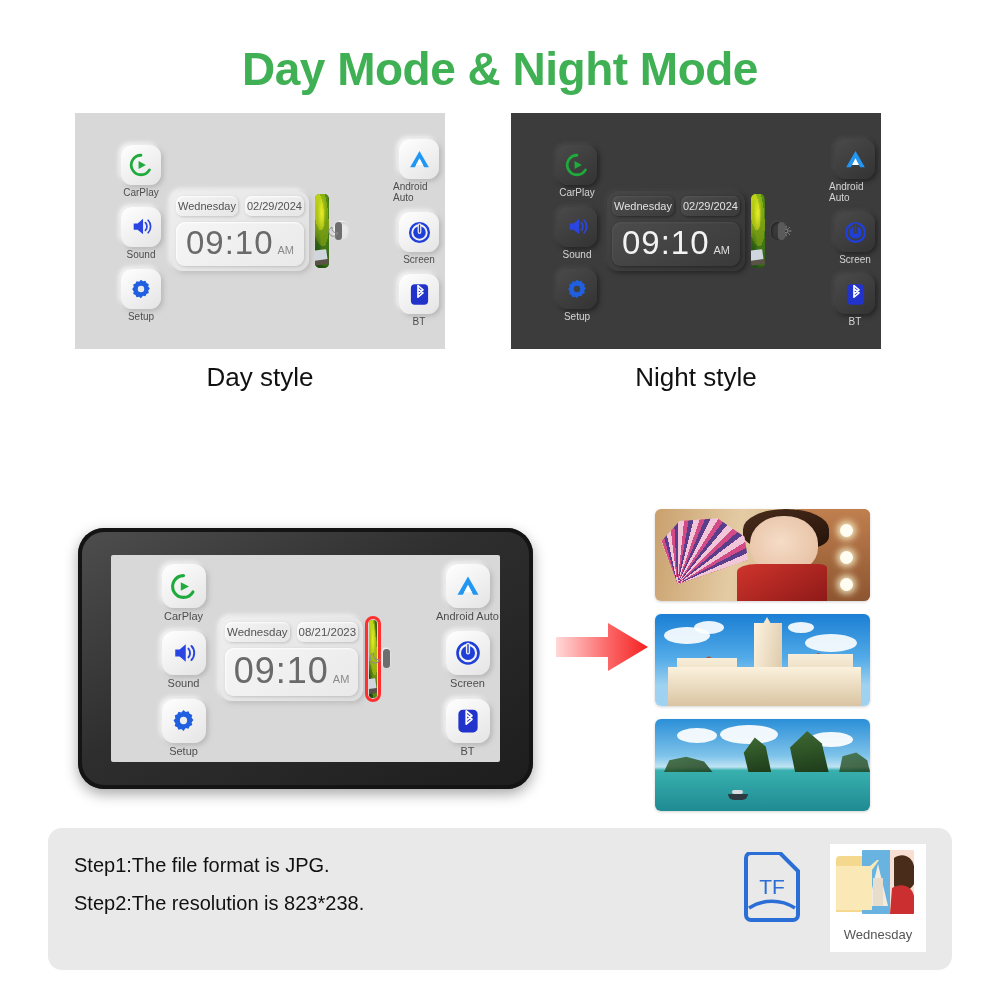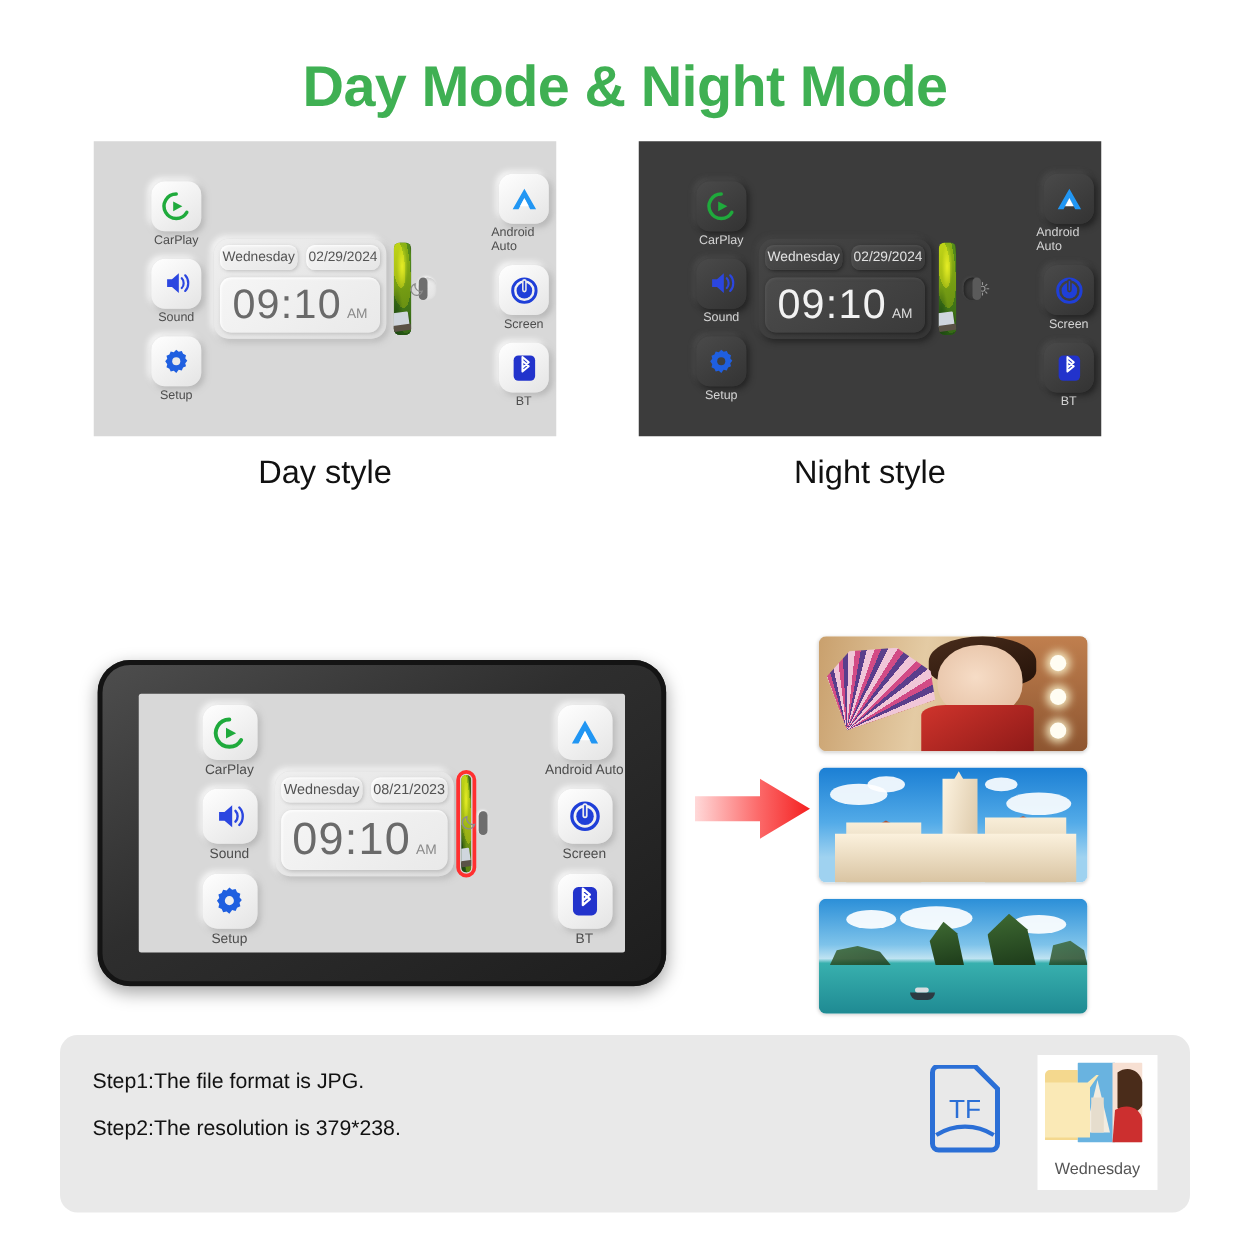--- a/index.html
+++ b/index.html
@@ -247,7 +247,7 @@
     position: absolute; left: 48px; top: 828px; width: 904px; height: 142px;
     background: #e9e9e9; border-radius: 14px; padding: 18px 26px;
   }
-  .step-line { font-size: 17px; color: #111; line-height: 38px; white-space: nowrap; }
+  .step-line { font-size: 20px; color: #111; line-height: 38px; white-space: nowrap; }
 
   #tf-icon { position: absolute; right: 150px; top: 24px; width: 60px; height: 74px; }
   #folder-icon { position: absolute; right: 26px; top: 16px; width: 96px; height: 108px;

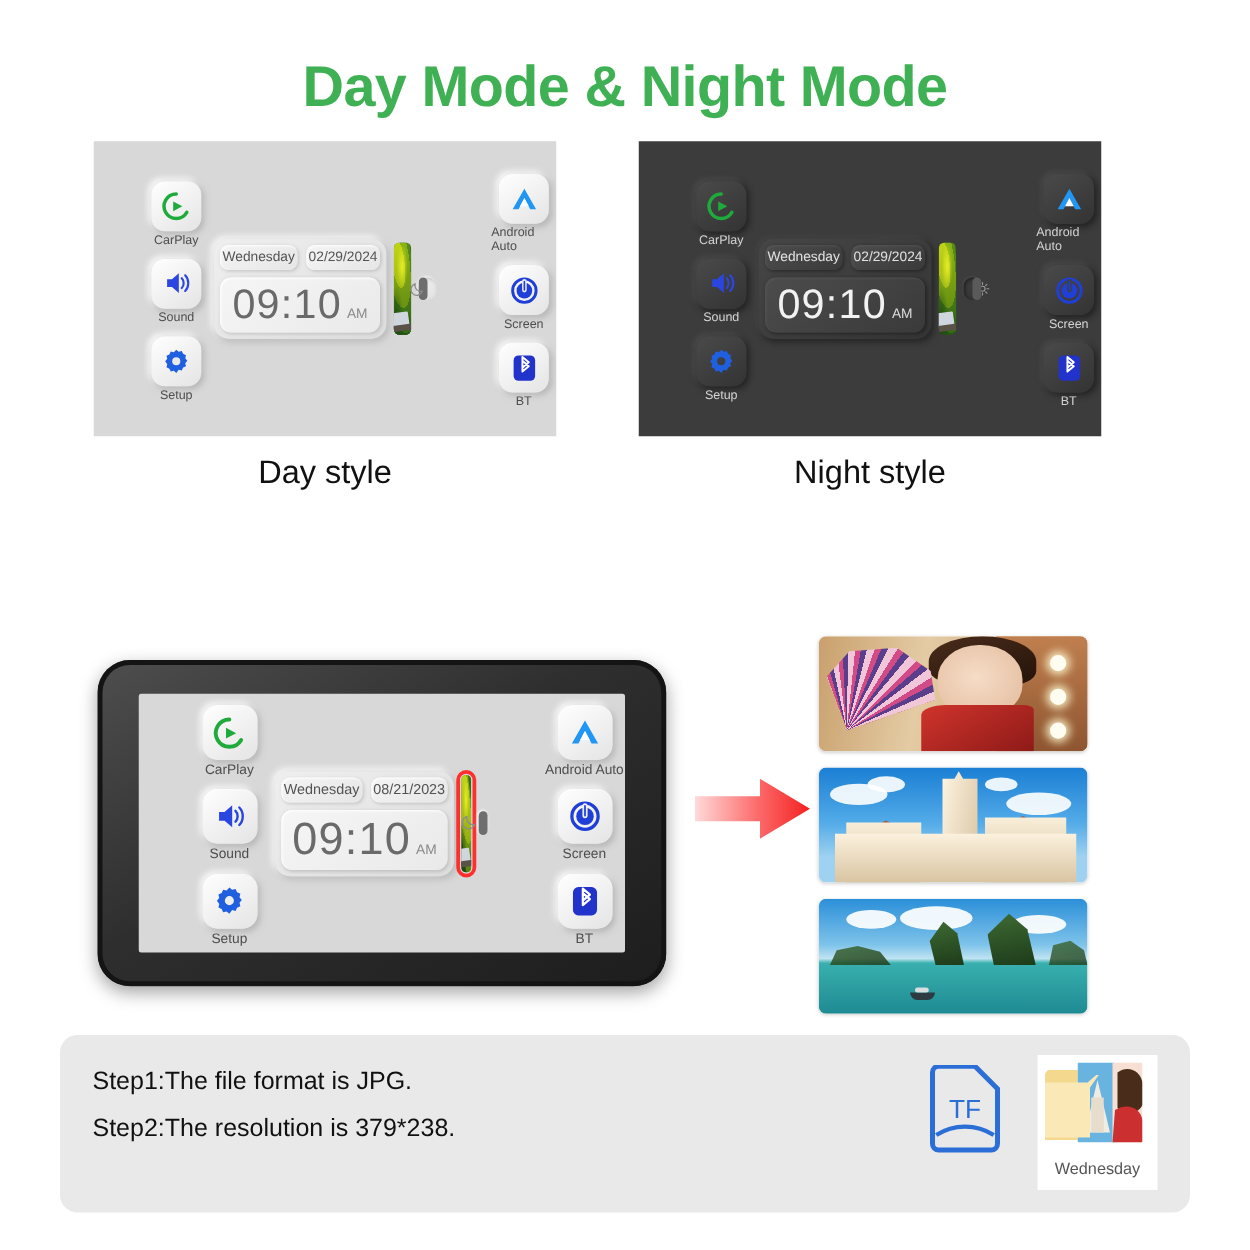--- a/index.html
+++ b/index.html
@@ -622,7 +622,7 @@
 
   <div id="steps-box">
     <div class="step-line">Step1:The file format is JPG.</div>
-    <div class="step-line">Step2:The resolution is 379*238.</div>
+    <div class="step-line">Step2:The resolution is 823*238.</div>
 
     <svg id="tf-icon" viewBox="0 0 60 74">
       <path d="M4 6a5 5 0 0 1 5-5h29l18 18v44a5 5 0 0 1-5 5H9a5 5 0 0 1-5-5z" fill="none" stroke="#2b6fd6" stroke-width="4"></path>

